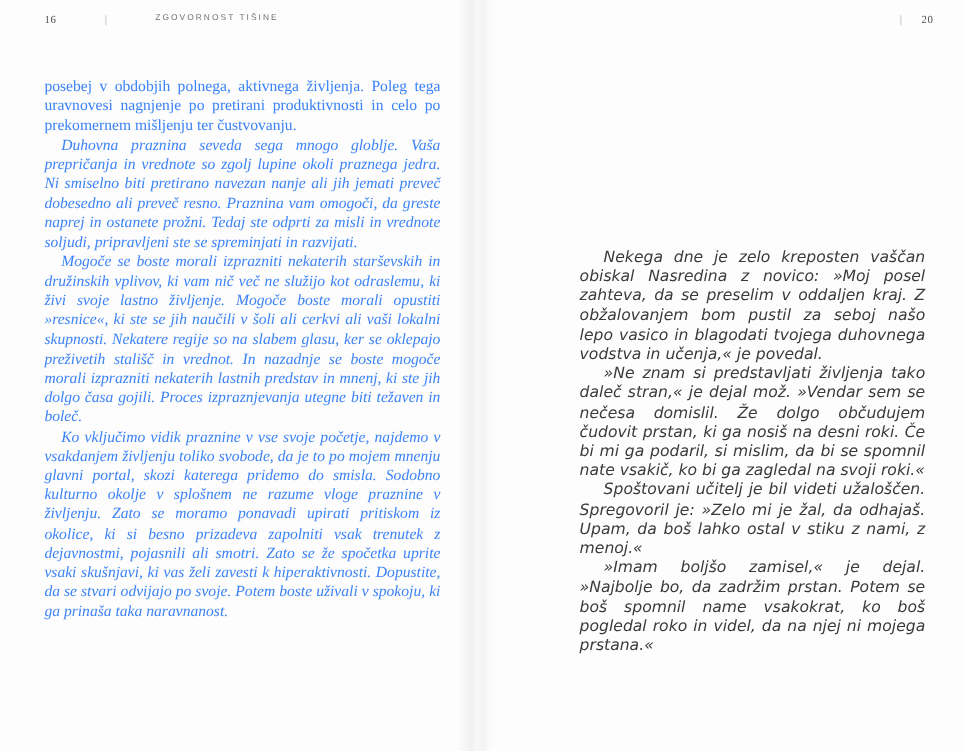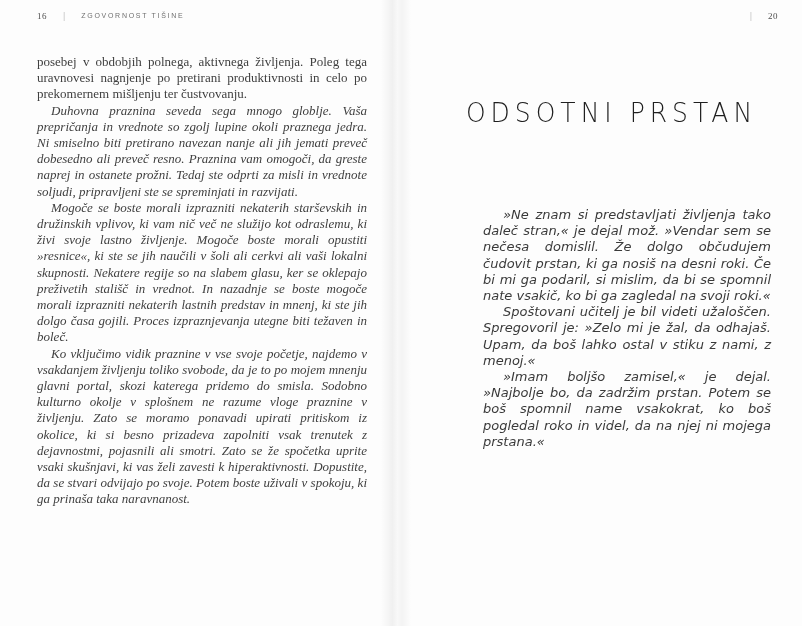--- a/index.html
+++ b/index.html
@@ -29,7 +29,7 @@
     display:flex; align-items:center;
     line-height:10px;
   }
-  .running-head.left  { left:37px; }
+  .running-head.left  { left:37px;gap:24px; }
   .running-head.right { right:24px; }
   .folio {
     font-family:"Liberation Serif", serif;

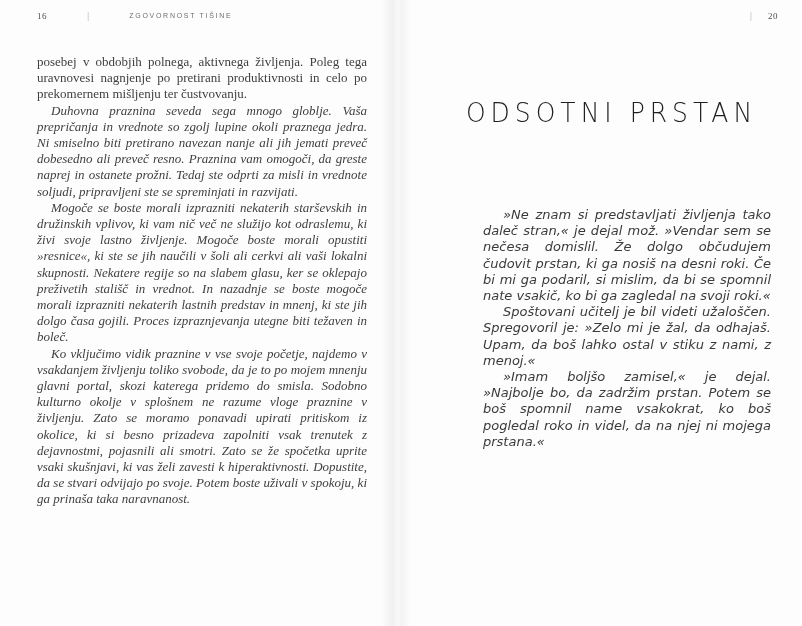--- a/index.html
+++ b/index.html
@@ -47,8 +47,8 @@
 
   
   .body-left {
-    position:absolute; top:54px; left:37px; width:330px;
-    font-size:13px; line-height:16.2px; color:#404040;
+    position:absolute; top:64px; left:37px; width:330px;
+    font-size:13px; line-height:16.2px; color:#3b82f6;
     text-align:justify; text-justify:inter-word;
   }
   .body-left p { margin:0; }

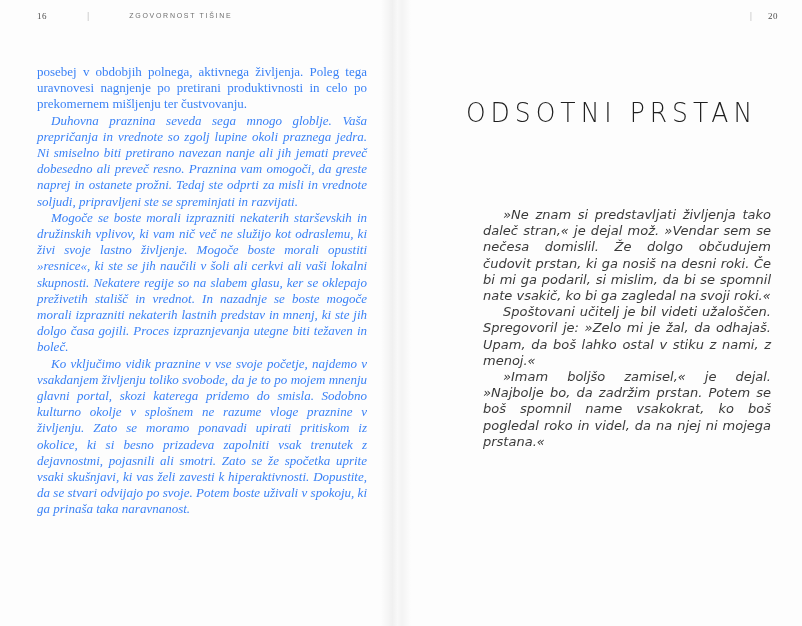--- a/index.html
+++ b/index.html
@@ -106,9 +106,6 @@
       <span class="folio">20</span>
     </div>
 
-    <div class="chapter-title-wrap">
-      <span class="chapter-title">ODSOTNI PRSTAN</span>
-    </div>
 
     <div class="body-right">
       <p class="indent">»Ne znam si predstavljati življenja tako daleč stran,« je dejal mož. »Vendar sem se nečesa domislil. Že dolgo občudujem čudovit prstan, ki ga nosiš na desni roki. Če bi mi ga podaril, si mislim, da bi se spomnil nate vsakič, ko bi ga zagledal na svoji roki.«</p>

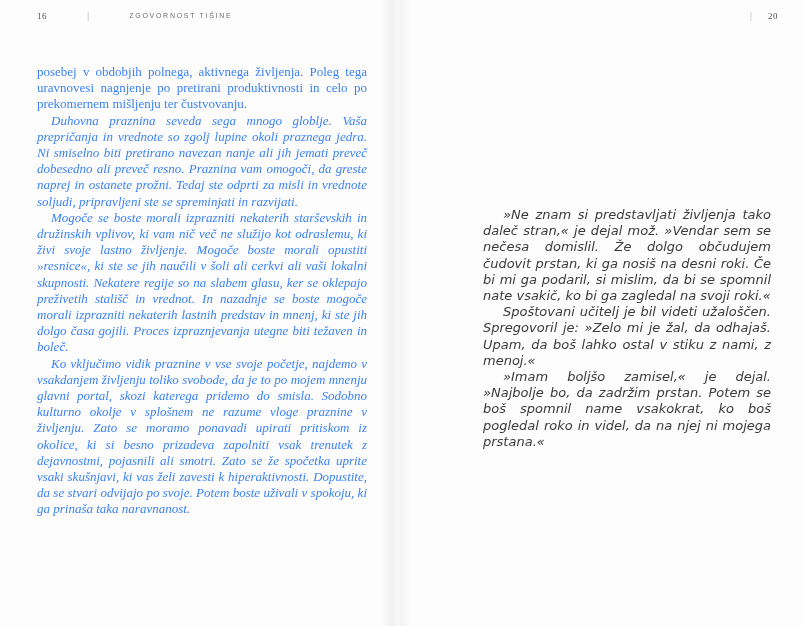--- a/index.html
+++ b/index.html
@@ -108,6 +108,7 @@
 
 
     <div class="body-right">
+      <p class="indent">Nekega dne je zelo kreposten vaščan obiskal Nasredina z novico: »Moj posel zahteva, da se preselim v oddaljen kraj. Z obžalovanjem bom pustil za seboj našo lepo vasico in blagodati tvojega duhovnega vodstva in učenja,« je povedal.</p>
       <p class="indent">»Ne znam si predstavljati življenja tako daleč stran,« je dejal mož. »Vendar sem se nečesa domislil. Že dolgo občudujem čudovit prstan, ki ga nosiš na desni roki. Če bi mi ga podaril, si mislim, da bi se spomnil nate vsakič, ko bi ga zagledal na svoji roki.«</p>
       <p class="indent">Spoštovani učitelj je bil videti užaloščen. Spregovoril je: »Zelo mi je žal, da odhajaš. Upam, da boš lahko ostal v stiku z nami, z menoj.«</p>
       <p class="indent">»Imam boljšo zamisel,« je dejal. »Najbolje bo, da zadržim prstan. Potem se boš spomnil name vsakokrat, ko boš pogledal roko in videl, da na njej ni mojega prstana.«</p>

